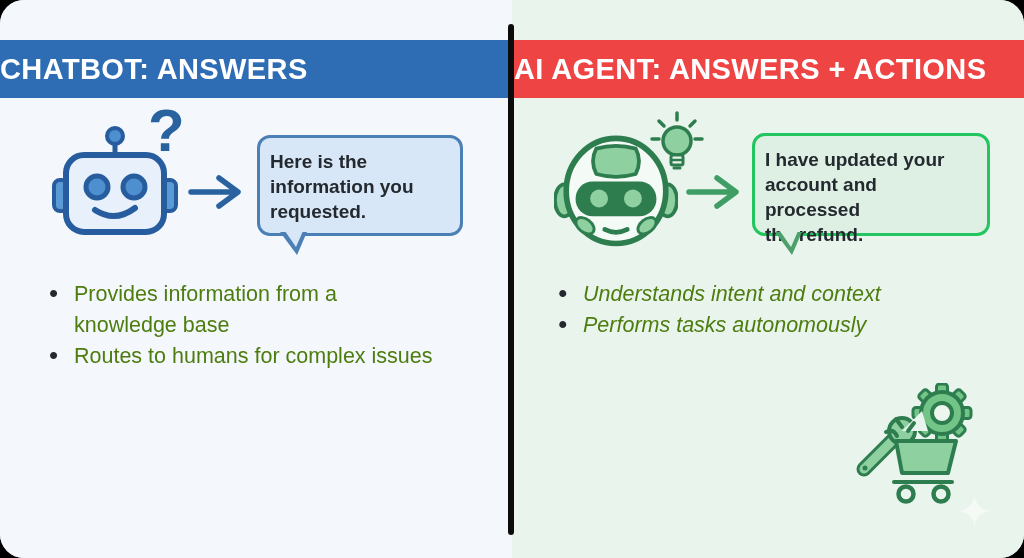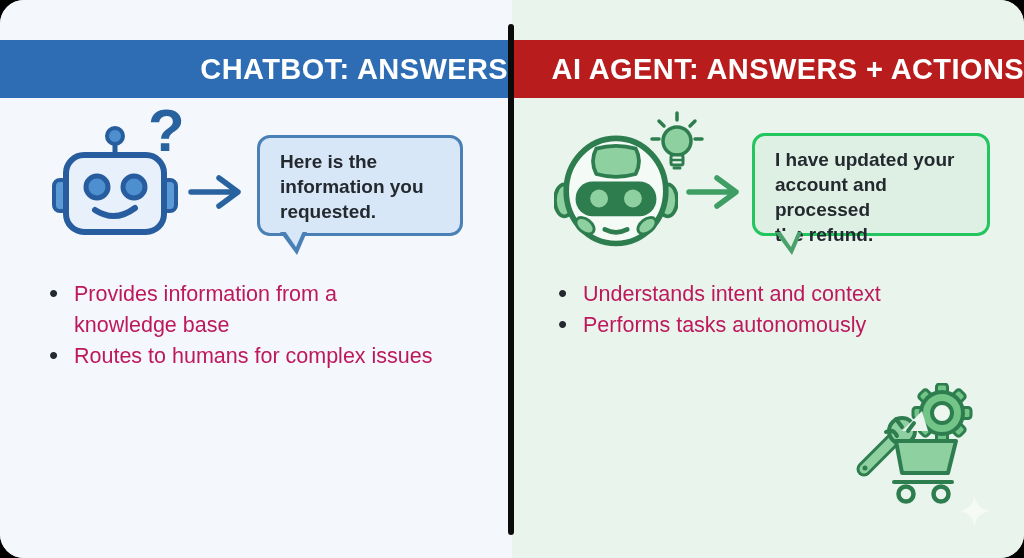--- a/index.html
+++ b/index.html
@@ -10,7 +10,7 @@
   .panel.left{left:0;width:512px;background:#f4f7fb;}
   .panel.right{left:512px;width:512px;background:#e9f4ec;}
   .divider{position:absolute;left:508px;top:24px;width:6px;height:511px;background:#0b0b0b;border-radius:3px;z-index:6;}
-  .hdr{position:absolute;top:40px;height:58px;display:flex;align-items:center;justify-content:flex-end;
+  .hdr{position:absolute;top:40px;height:58px;display:flex;align-items:center;justify-content:flex-start;
        color:#fff;font-weight:700;font-size:29px;letter-spacing:.4px;z-index:3;}
   .hdr.blue{left:0;width:508px;background:#2e6cb3;}
   .hdr.green{left:514px;width:510px;background:#b91c1c;}

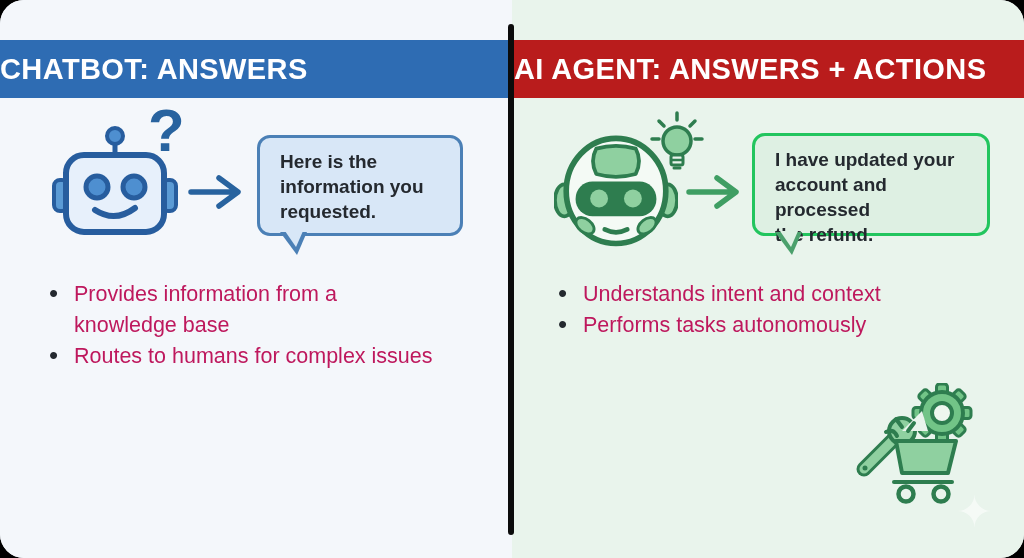--- a/index.html
+++ b/index.html
@@ -13,7 +13,7 @@
   .hdr{position:absolute;top:40px;height:58px;display:flex;align-items:center;justify-content:flex-start;
        color:#fff;font-weight:700;font-size:29px;letter-spacing:.4px;z-index:3;}
   .hdr.blue{left:0;width:508px;background:#2e6cb3;}
-  .hdr.green{left:514px;width:510px;background:#b91c1c;}
+  .hdr.green{left:514px;width:510px;background:#ef4444;}
   .abs{position:absolute;}
   .qmark{left:148px;top:101px;font-size:60px;line-height:1;font-weight:700;color:#28639f;z-index:2;}
   .bubble{box-sizing:border-box;padding:11px 20px;font-weight:700;font-size:19px;line-height:1.32;

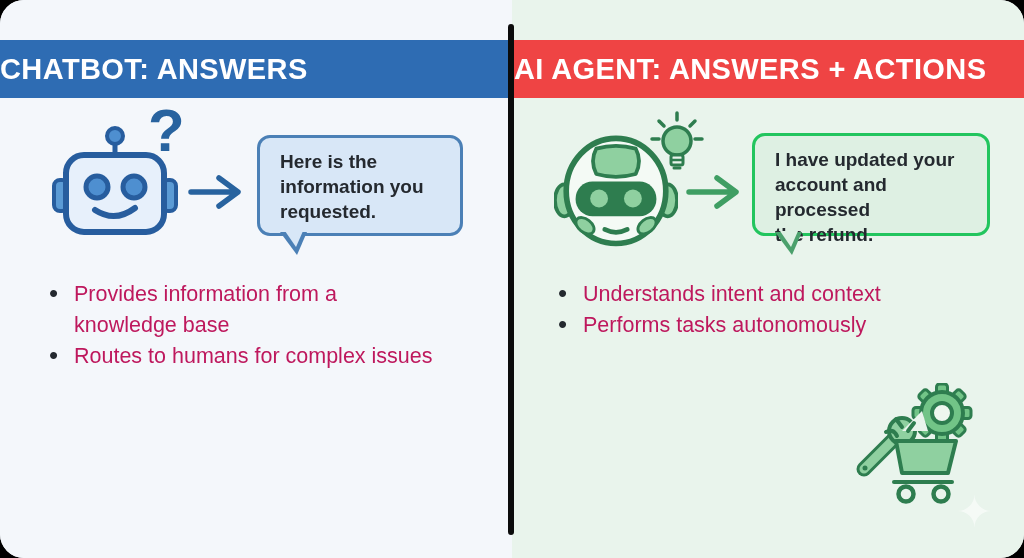--- a/index.html
+++ b/index.html
@@ -16,7 +16,7 @@
   .hdr.green{left:514px;width:510px;background:#ef4444;}
   .abs{position:absolute;}
   .qmark{left:148px;top:101px;font-size:60px;line-height:1;font-weight:700;color:#28639f;z-index:2;}
-  .bubble{box-sizing:border-box;padding:11px 20px;font-weight:700;font-size:19px;line-height:1.32;
+  .bubble{box-sizing:border-box;padding:11px 10px;font-weight:700;font-size:19px;line-height:1.32;
           color:#24292f;border-radius:13px;white-space:pre-line;z-index:2;}
   .bubble.blue{left:257px;top:135px;width:206px;height:101px;background:#d8e7f7;border:3px solid #4b80b6;
                --bc:#4b80b6;--bf:#d8e7f7;}

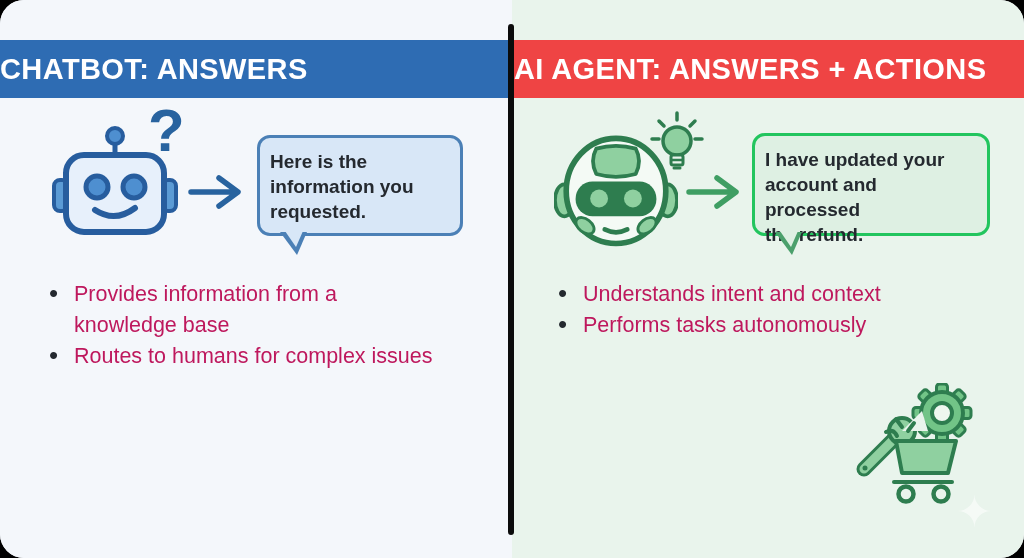--- a/index.html
+++ b/index.html
@@ -26,7 +26,7 @@
                  border-width:23px 10px 0 17px;border-color:var(--bc) transparent transparent transparent;}
   .bubble::before{content:"";position:absolute;bottom:-14px;left:25px;width:0;height:0;border-style:solid;
                   border-width:16px 7px 0 11px;border-color:var(--bf) transparent transparent transparent;z-index:1;}
-  ul.bullets{margin:0;padding:0;list-style:none;font-size:21.5px;line-height:31px;color:#be185d;}
+  ul.bullets{margin:0;padding:0;list-style:none;font-size:21.5px;line-height:31px;color:#4d7c0f;}
   ul.bullets li{position:relative;padding-left:30px;white-space:pre-line;}
   ul.bullets li::before{content:"\2022";position:absolute;left:5px;top:-1px;font-size:26px;color:#24292f;}
   .bullets.left{left:44px;top:279px;width:460px;}

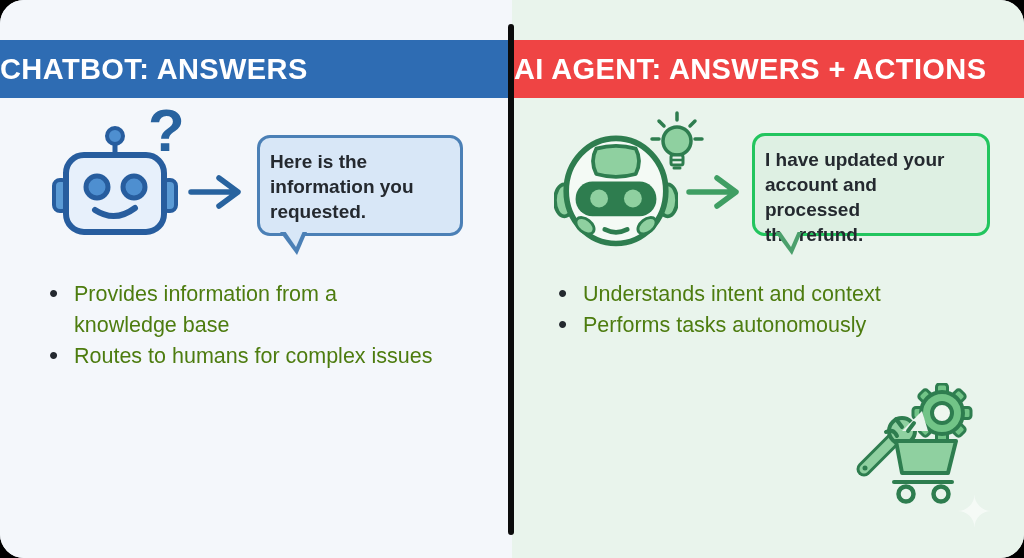--- a/index.html
+++ b/index.html
@@ -97,7 +97,7 @@
       <div class="abs bubble green" style="left:240px;">I have updated your
 account and processed
 the refund.</div>
-      <ul class="abs bullets right" style="left:41px;">
+      <ul class="abs bullets right" style="left:41px;font-style:italic;">
         <li>Understands intent and context</li>
         <li>Performs tasks autonomously</li>
       </ul>

